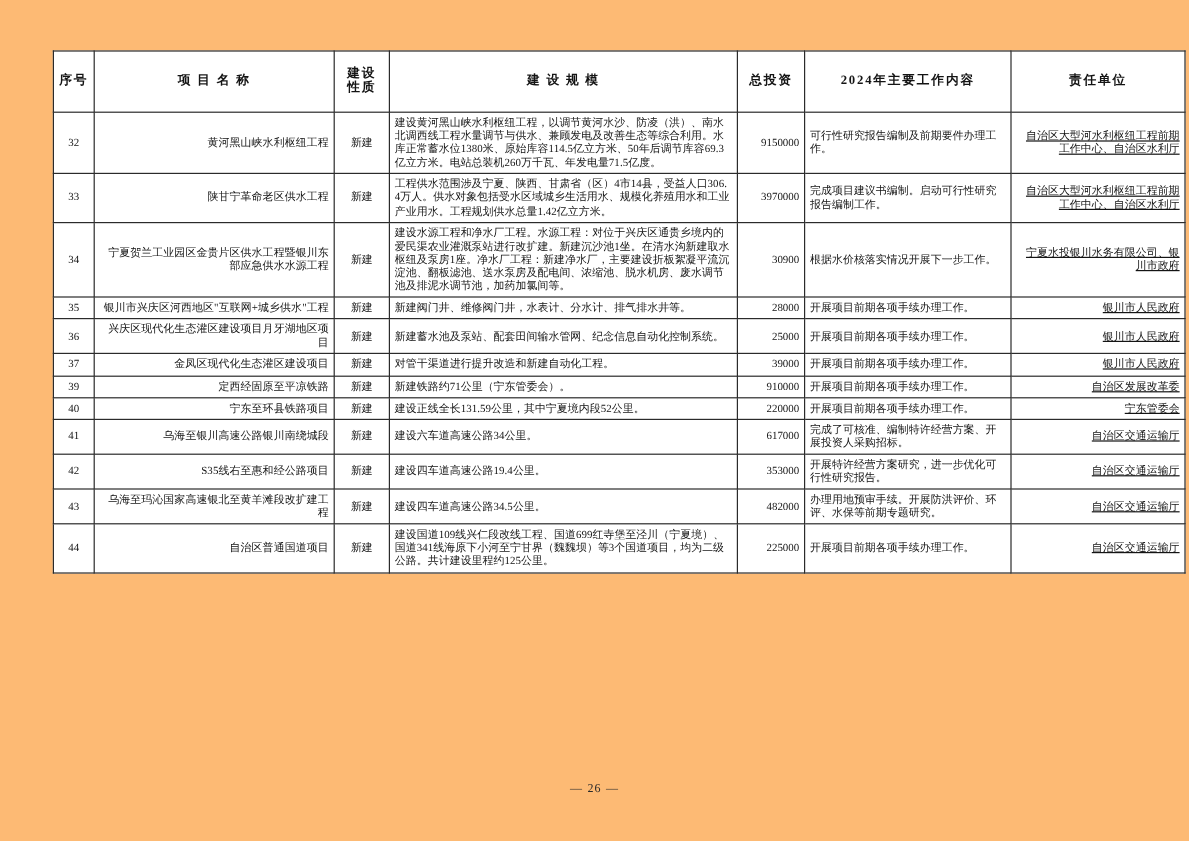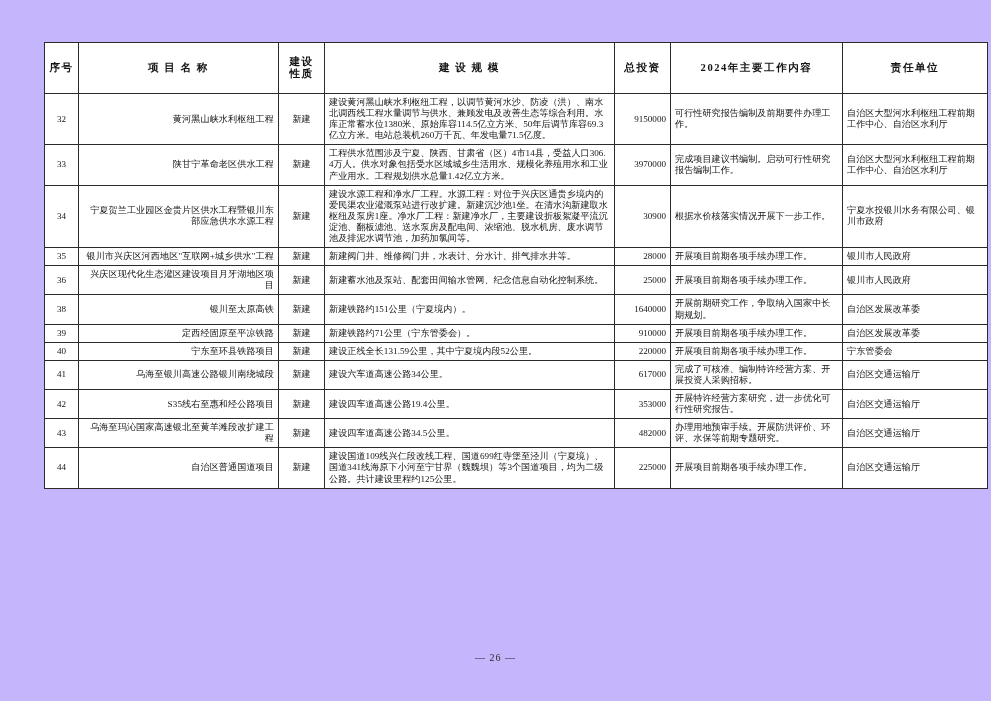--- a/index.html
+++ b/index.html
@@ -18,7 +18,7 @@
     position: relative;
     width: 991px;
     height: 701px;
-    background: #c4b5fd;
+    background: #fdba74;
     box-sizing: border-box;
     padding: 42px 40px 0 44px;
   }

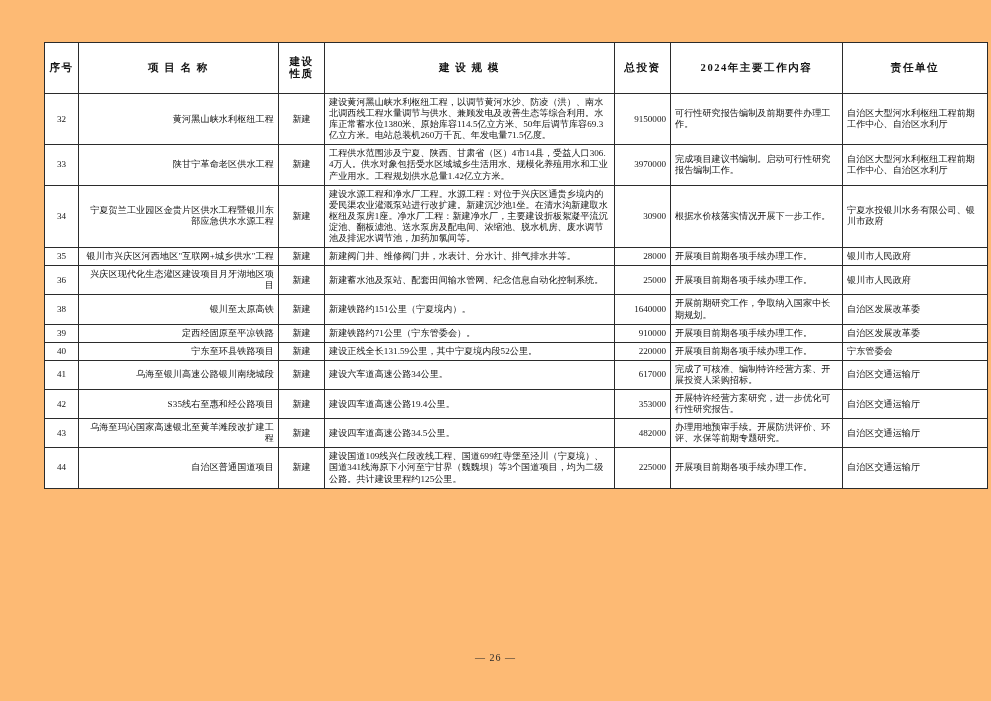--- a/index.html
+++ b/index.html
@@ -88,9 +88,10 @@
     margin-left: 12px;
   }
   td.c-unit {
-    text-align: left;
+    text-align: right;
     padding-left: 5px;
     letter-spacing: 0.05px;
+    text-decoration: underline;
   }
   .pagefoot {
     position: absolute;

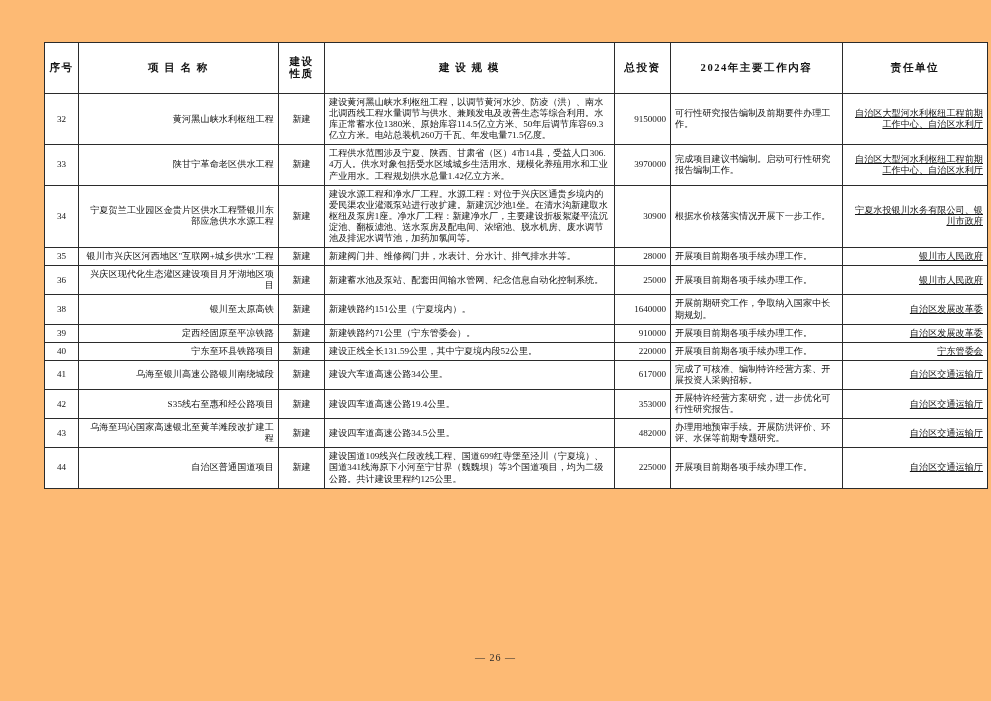--- a/index.html
+++ b/index.html
@@ -181,6 +181,15 @@
           <td class="c-unit">银川市人民政府</td>
         </tr>
         <tr>
+          <td class="c-seq">37</td>
+          <td class="c-name">金凤区现代化生态灌区建设项目</td>
+          <td class="c-nature">新建</td>
+          <td class="c-scale">对管干渠道进行提升改造和新建自动化工程。</td>
+          <td class="c-inv">39000</td>
+          <td class="c-work">开展项目前期各项手续办理工作。</td>
+          <td class="c-unit">银川市人民政府</td>
+        </tr>
+        <tr>
           <td class="c-seq">38</td>
           <td class="c-name">银川至太原高铁</td>
           <td class="c-nature">新建</td>

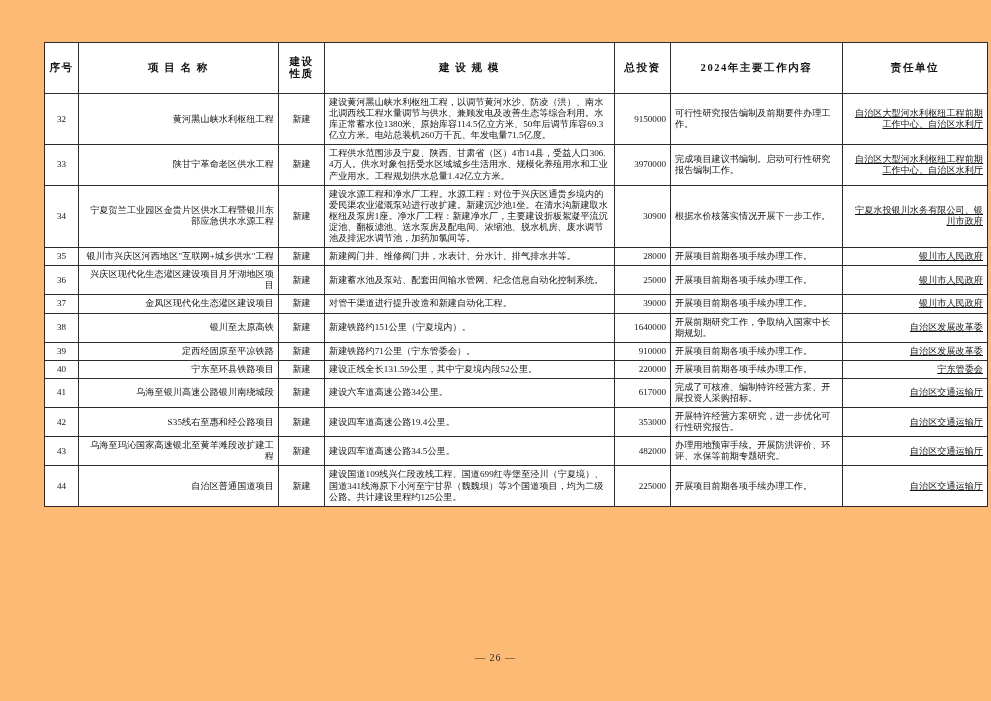--- a/index.html
+++ b/index.html
@@ -190,15 +190,6 @@
           <td class="c-unit">银川市人民政府</td>
         </tr>
         <tr>
-          <td class="c-seq">38</td>
-          <td class="c-name">银川至太原高铁</td>
-          <td class="c-nature">新建</td>
-          <td class="c-scale">新建铁路约151公里（宁夏境内）。</td>
-          <td class="c-inv">1640000</td>
-          <td class="c-work">开展前期研究工作，争取纳入国家中长期规划。</td>
-          <td class="c-unit">自治区发展改革委</td>
-        </tr>
-        <tr>
           <td class="c-seq">39</td>
           <td class="c-name">定西经固原至平凉铁路</td>
           <td class="c-nature">新建</td>

